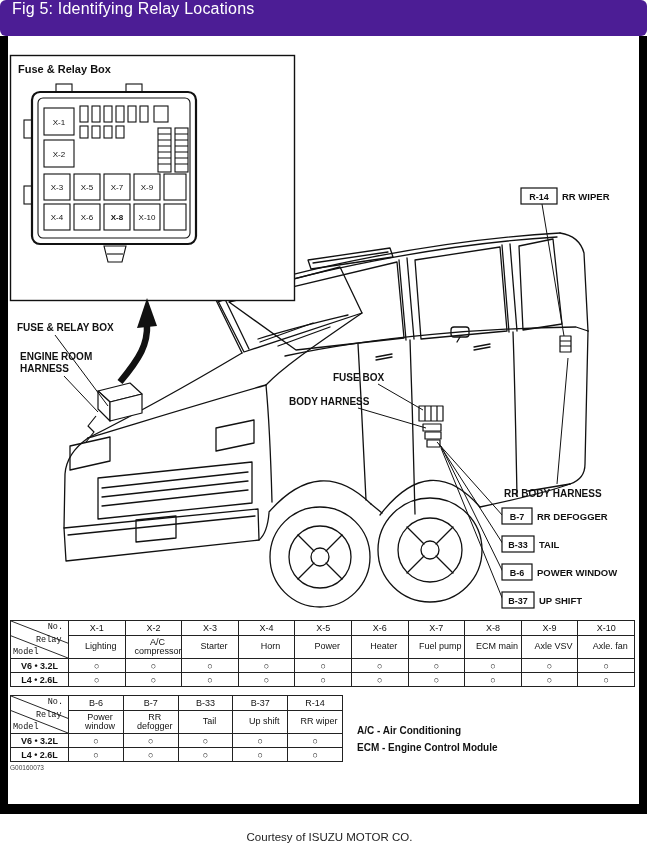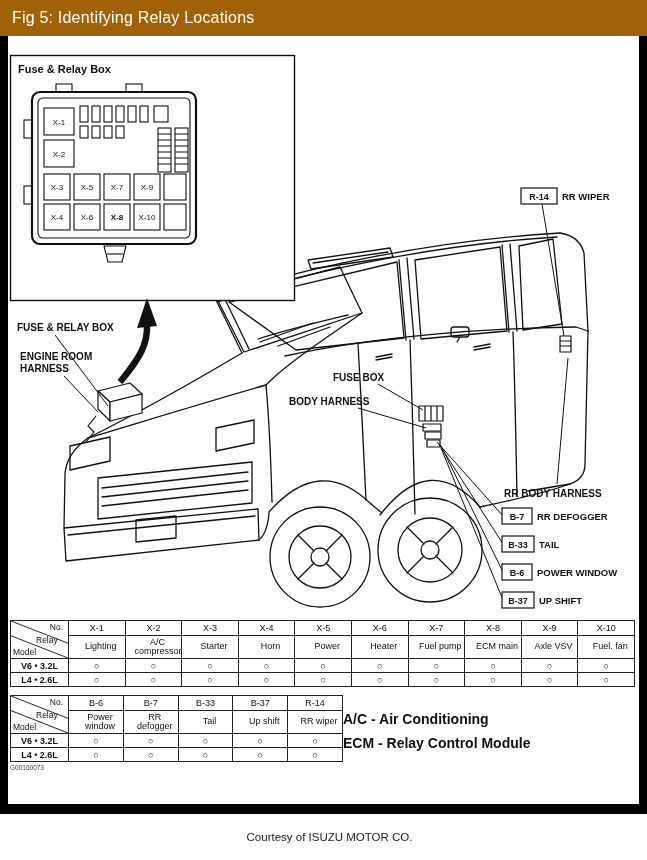--- a/index.html
+++ b/index.html
@@ -5,8 +5,8 @@
   * { margin:0; padding:0; box-sizing:border-box; }
   html,body { background:#ffffff; font-family:"Liberation Sans", sans-serif; }
   .page { position:relative; width:647px; height:860px; background:#fff; overflow:hidden; }
-  .titlebar { height:36px; background:#a16207; color:#fff; font-size:16px;
-              display:flex; align-items:center; padding-left:12px; letter-spacing:.2px; }
+  .titlebar { height:36px; background:#4c1d95; color:#fff; font-size:16px;
+              display:flex; padding-left:12px; letter-spacing:.2px;border-radius:6px; }
   .frame { height:778px; background:#000000; padding:0 8px 10px 8px; }
   .content { position:relative; width:631px; height:768px; background:#fff; }
   svg.diagram { position:absolute; top:0; left:0; display:block; }

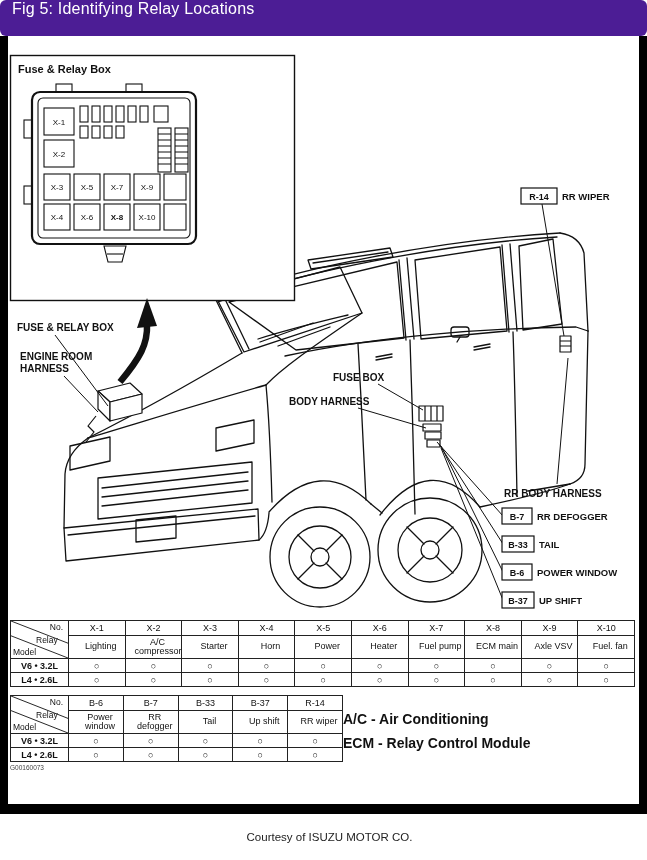--- a/index.html
+++ b/index.html
@@ -28,7 +28,7 @@
   tr.namerow td { height:23px; line-height:1.05;padding-left:9px; }
   tr.markrow td { height:14px; font-size:9px; }
   td.model { font-weight:bold; font-size:8.5px; }
-  td.diag { position:relative; padding:0; }
+  td.diag { position:relative; padding:0;font-family:Liberation Mono, monospace; }
   td.diag svg { position:absolute; inset:0; width:100%; height:100%; }
   td.diag span { position:absolute; font-size:8.5px; }
   .dno    { top:1px; right:5px; }

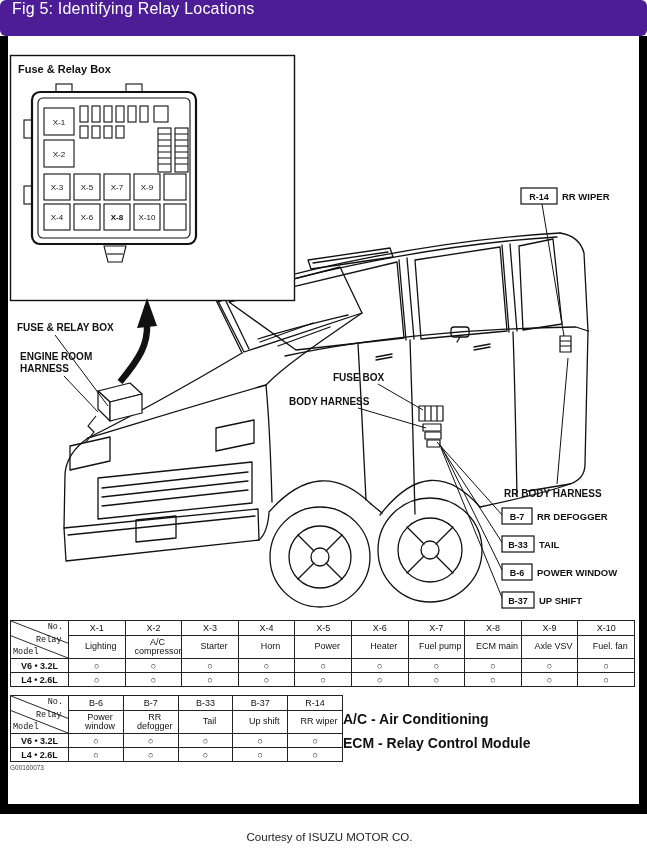--- a/index.html
+++ b/index.html
@@ -269,7 +269,7 @@
             <td>Fuel pump</td>
             <td>ECM main</td>
             <td>Axle VSV</td>
-            <td>Fuel. fan</td>
+            <td>Axle. fan</td>
           </tr>
           <tr class="markrow">
             <td class="model">V6 • 3.2L</td>

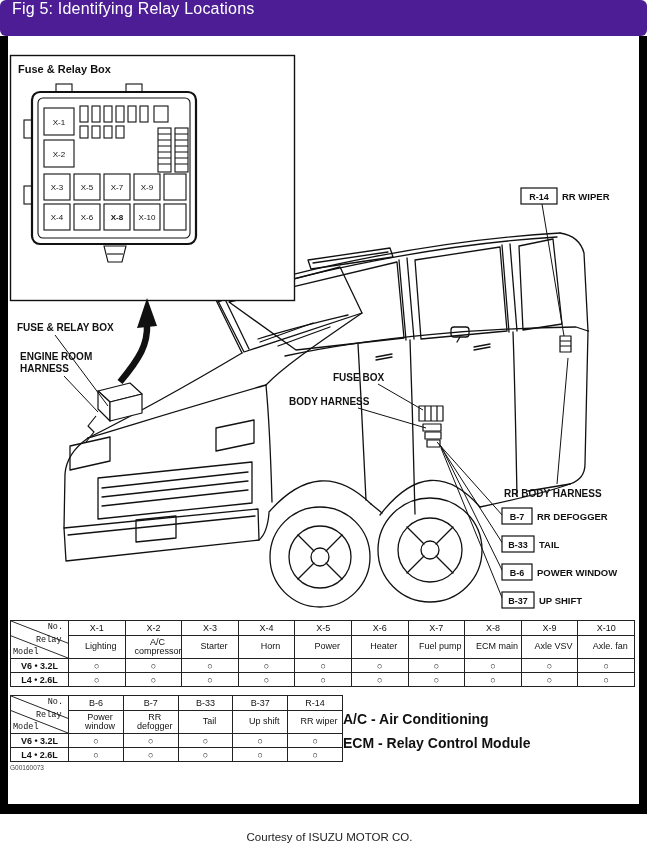--- a/index.html
+++ b/index.html
@@ -35,7 +35,7 @@
   .drelay { top:14px; left:25px; }
   .dmodel { bottom:1px; left:2px; }
   .t2row { display:flex; align-items:flex-end; margin-top:8px; }
-  .notes { margin-bottom:6px; font-size:14px; font-weight:bold;
+  .notes { margin-left:14px; margin-bottom:6px; font-size:10px; font-weight:bold;
            line-height:1.7; color:#111; }
   .figid { font-size:6.5px; color:#444; margin-top:2px; }
   .footer { height:46px; display:flex; align-items:center; justify-content:center;

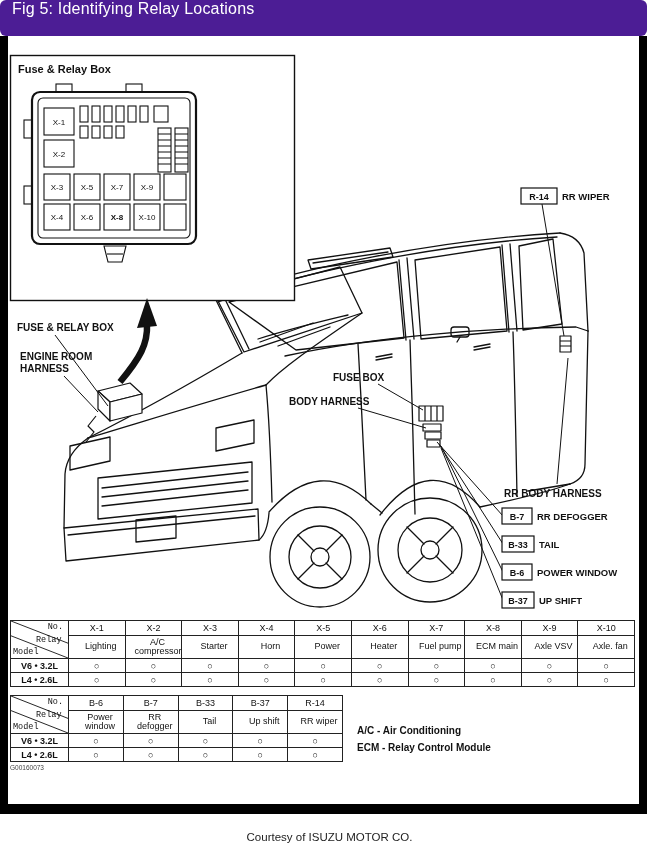--- a/index.html
+++ b/index.html
@@ -354,7 +354,7 @@
             </table>
           <div class="notes">
             <div>A/C - Air Conditioning</div>
-            <div>ECM - Relay Control Module</div>
+            <div>ECM - Engine Control Module</div>
           </div>
         </div>
 

